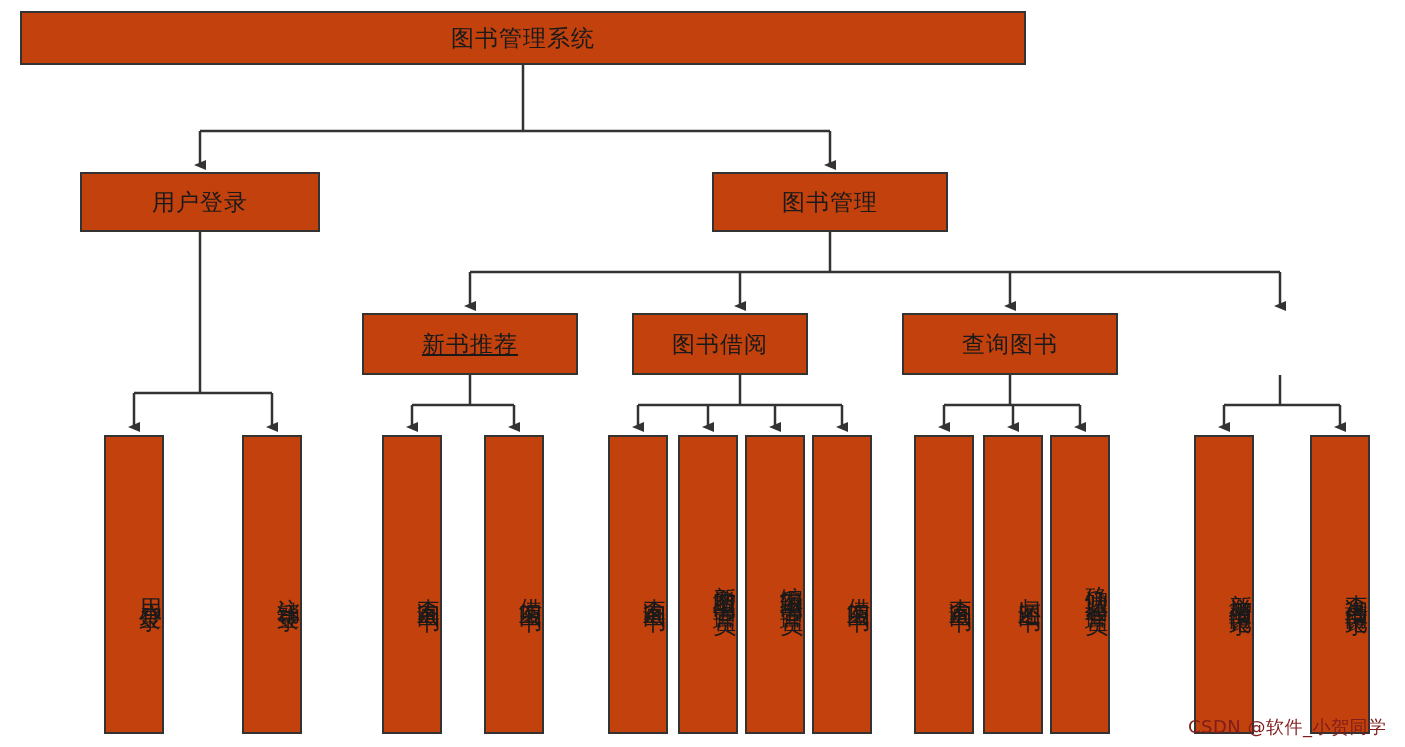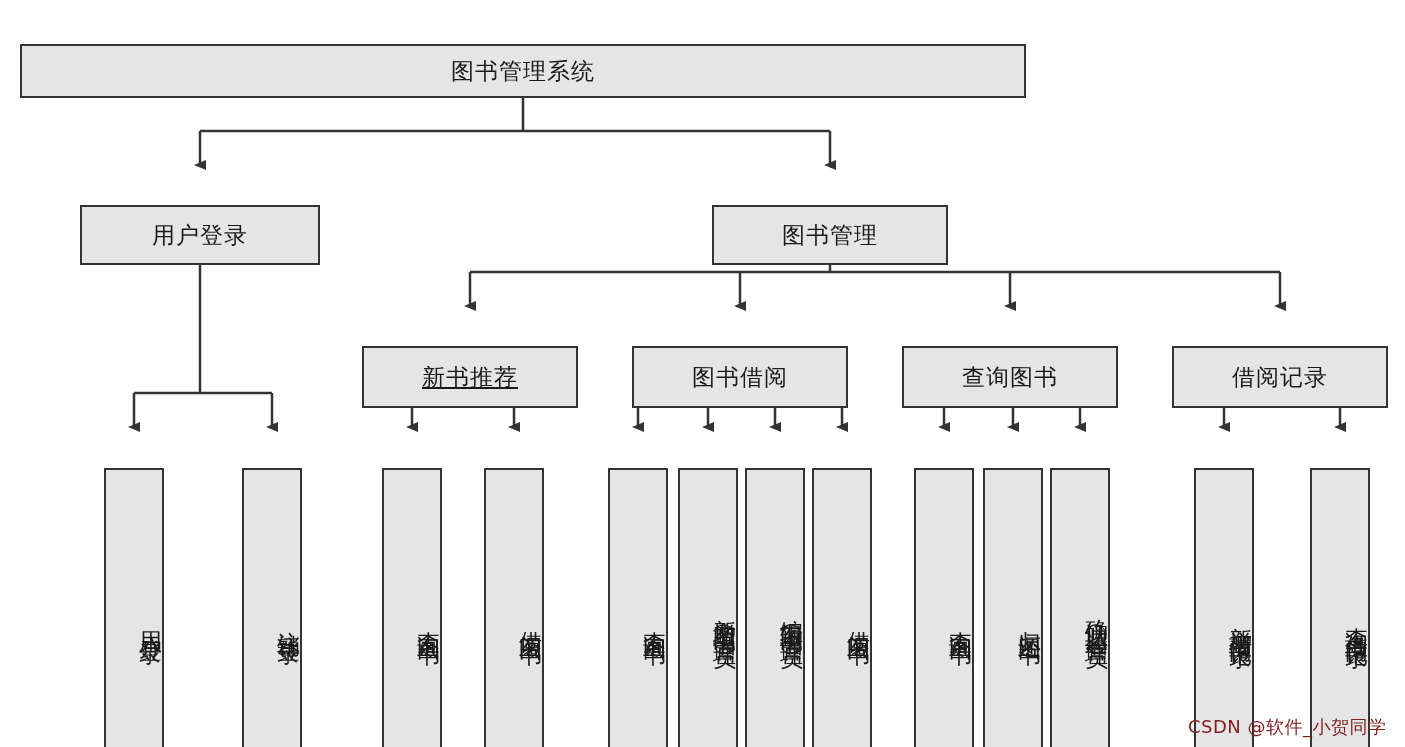--- a/index.html
+++ b/index.html
@@ -27,12 +27,11 @@
     position: absolute;
     box-sizing: border-box;
     border: 2.5px solid #333333;
-    background: #e5e5e5;
+    background: #c2410c;
     display: flex;
     align-items: center;
     justify-content: center;
     color: #1a1a1a;
-    margin-top: 33px;
   }
   .node-h {
     font-size: 23px;

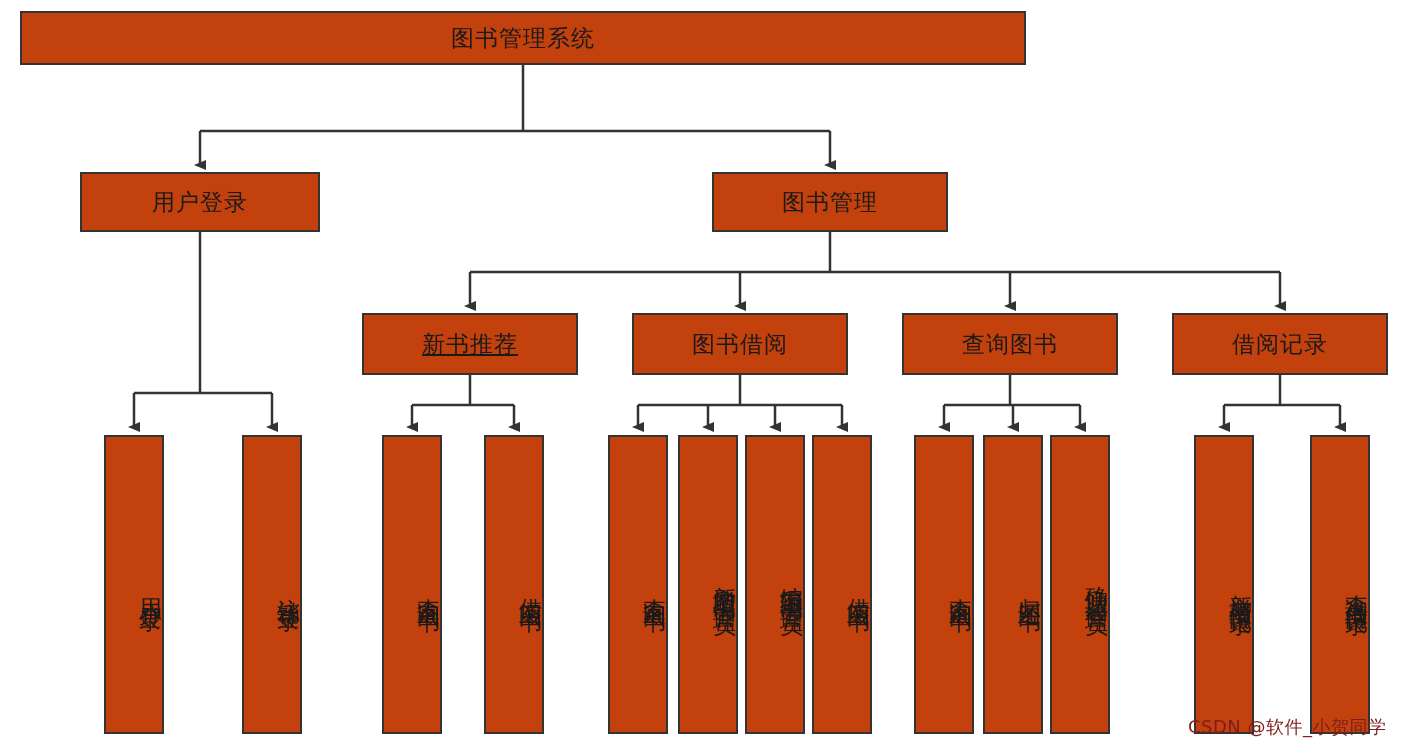--- a/index.html
+++ b/index.html
@@ -120,7 +120,7 @@
   <div class="node node-h" style="left:712px; top:172px; width:236px; height:60px;">图书管理</div>
 
   <div class="node node-h" style="left:362px; top:313px; width:216px; height:62px;text-decoration:underline;">新书推荐</div>
-  <div class="node node-h" style="left:632px; top:313px; width:216px; height:62px;">图书借阅</div>
+  <div class="node node-h" style="left:632px; top:313px; width:176px; height:62px;">图书借阅</div>
   <div class="node node-h" style="left:902px; top:313px; width:216px; height:62px;">查询图书</div>
   <div class="node node-h" style="left:1172px; top:313px; width:216px; height:62px;">借阅记录</div>
 

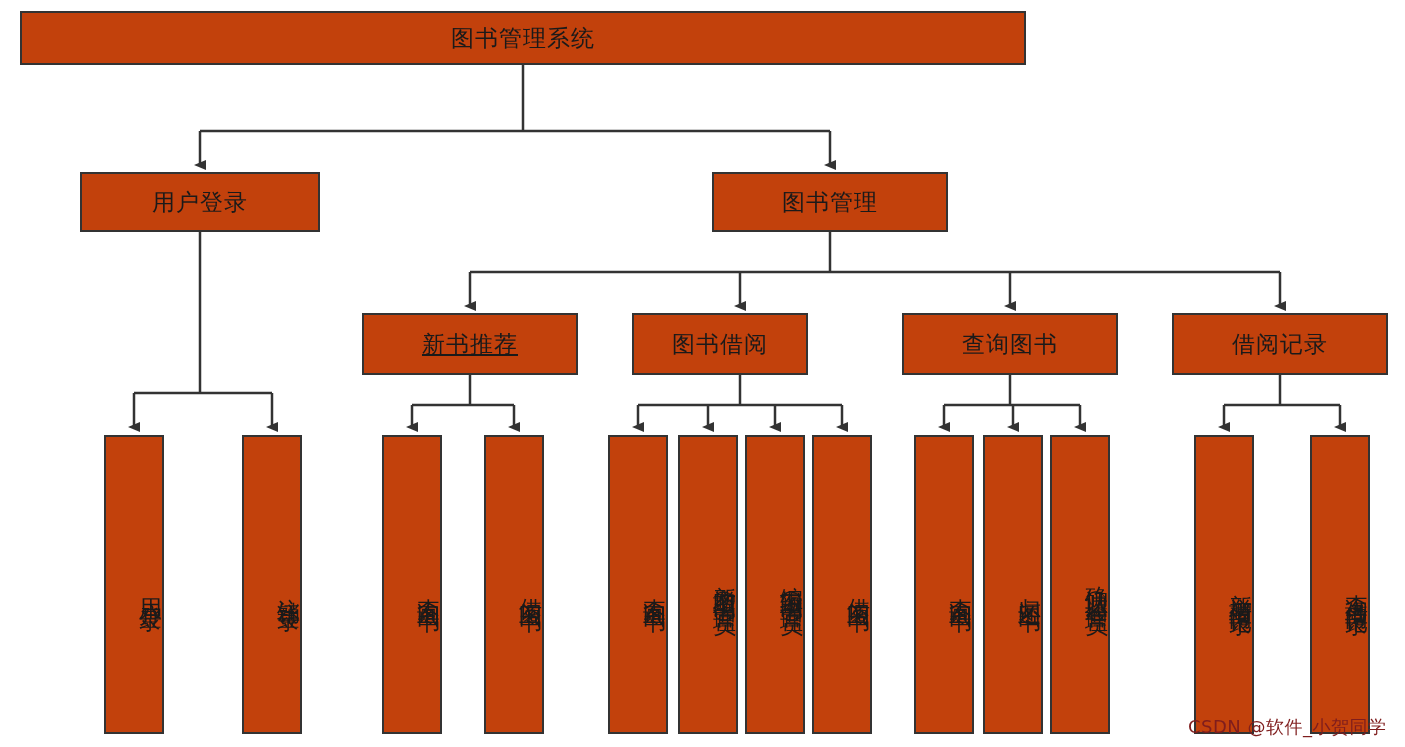--- a/index.html
+++ b/index.html
@@ -122,7 +122,6 @@
   <div class="node node-h" style="left:362px; top:313px; width:216px; height:62px;text-decoration:underline;">新书推荐</div>
   <div class="node node-h" style="left:632px; top:313px; width:176px; height:62px;">图书借阅</div>
   <div class="node node-h" style="left:902px; top:313px; width:216px; height:62px;">查询图书</div>
-  <div class="node node-h" style="left:1172px; top:313px; width:216px; height:62px;">借阅记录</div>
 
   <div class="node node-v" style="left:104px; top:435px; width:60px; height:299px;">用户登录</div>
   <div class="node node-v" style="left:242px; top:435px; width:60px; height:299px;">注销登录</div>

